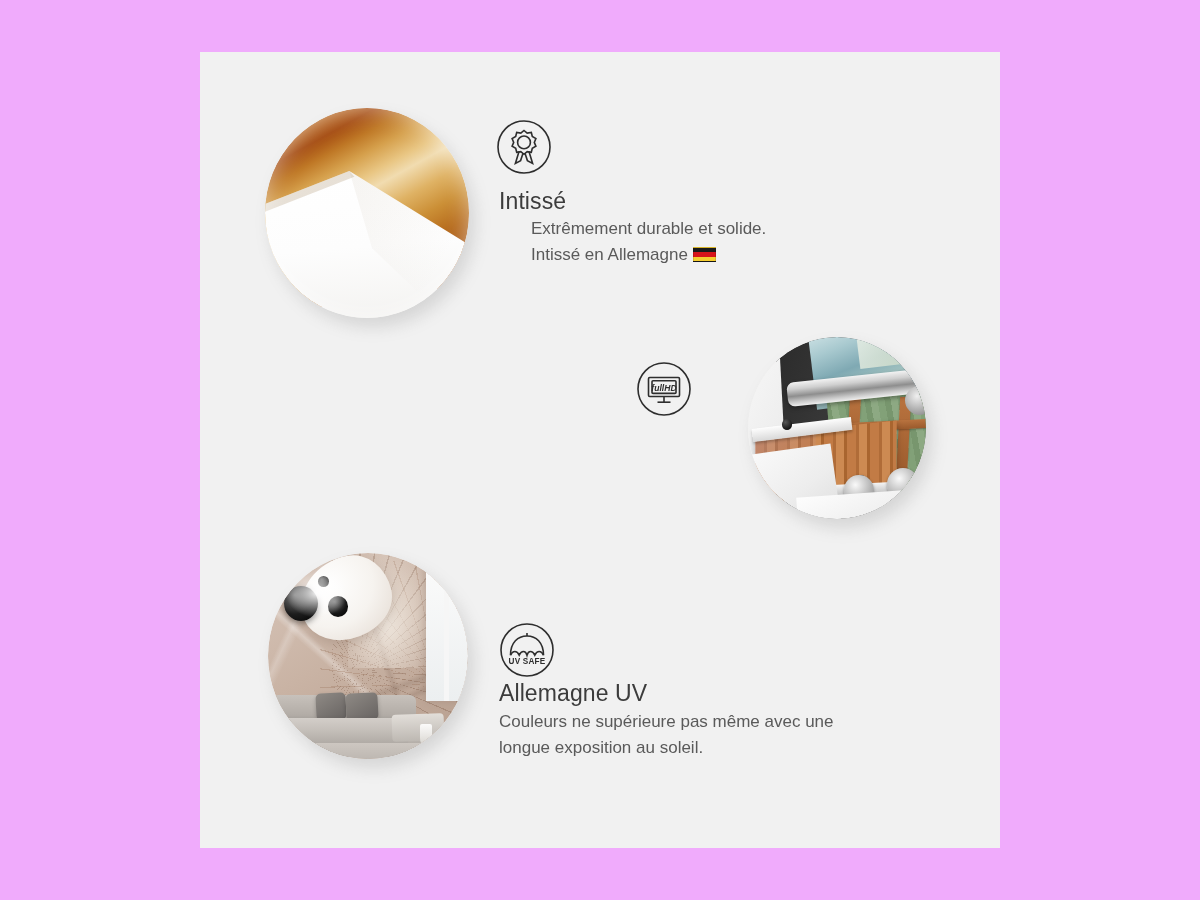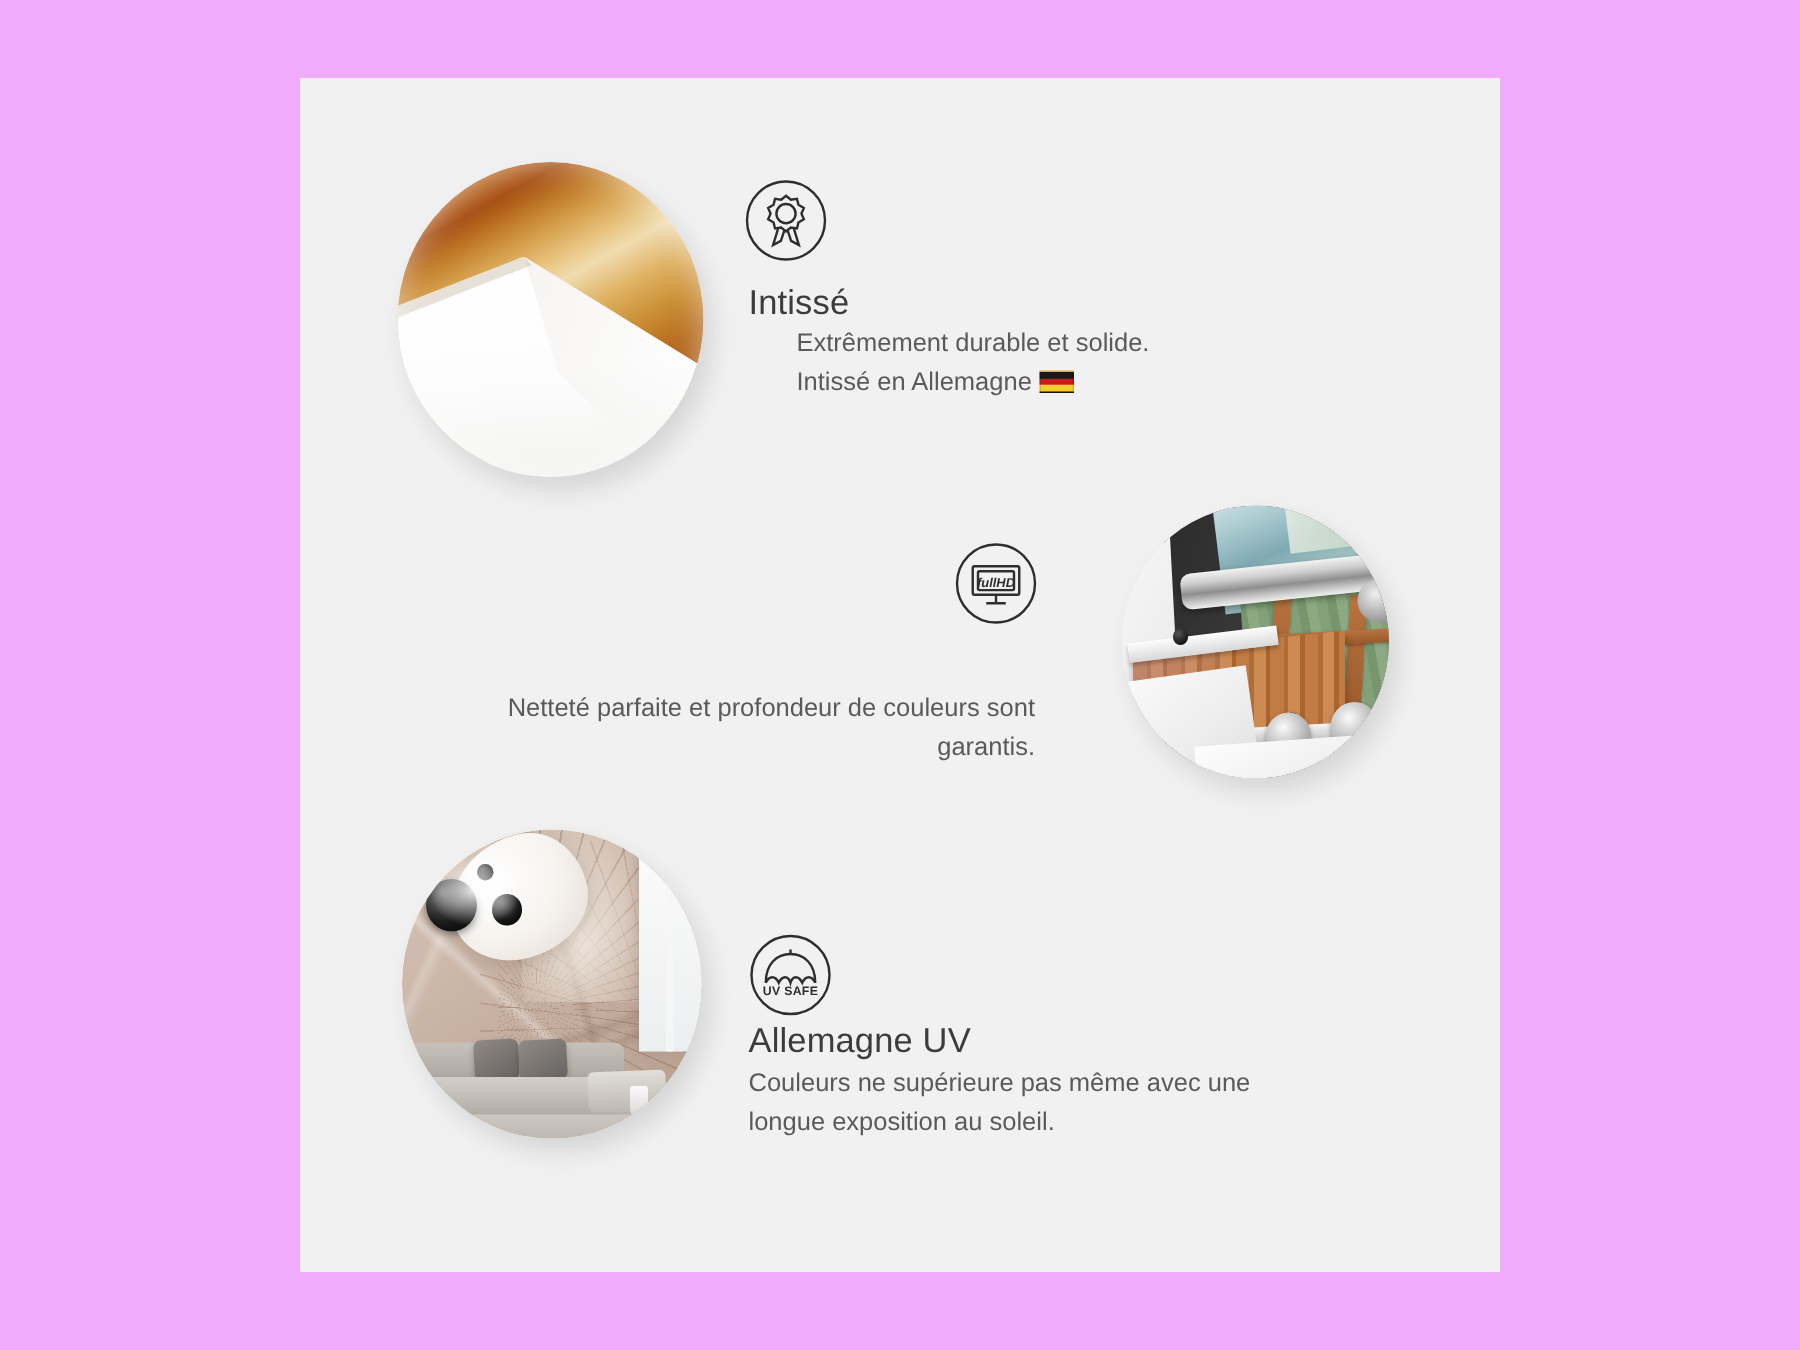--- a/index.html
+++ b/index.html
@@ -459,10 +459,6 @@
       <text class="ico-text" x="28" y="30.2" text-anchor="middle" font-size="8.6" font-style="italic" font-weight="bold">fullHD</text>
     </svg>
   </div>
-  <div class="feature-body" id="body-print">
-    <span class="line">Netteté parfaite et profondeur de couleurs sont</span>
-    <span class="line">garantis.</span>
-  </div>
 
   <div class="photo-circle" id="photo-room">
     <div class="inner">

